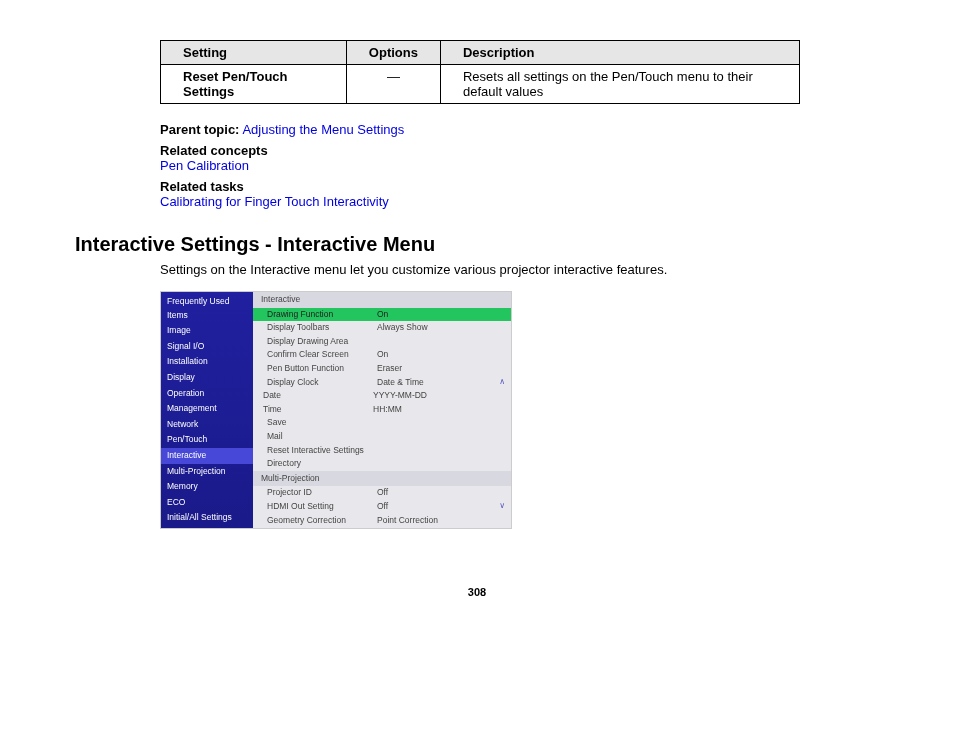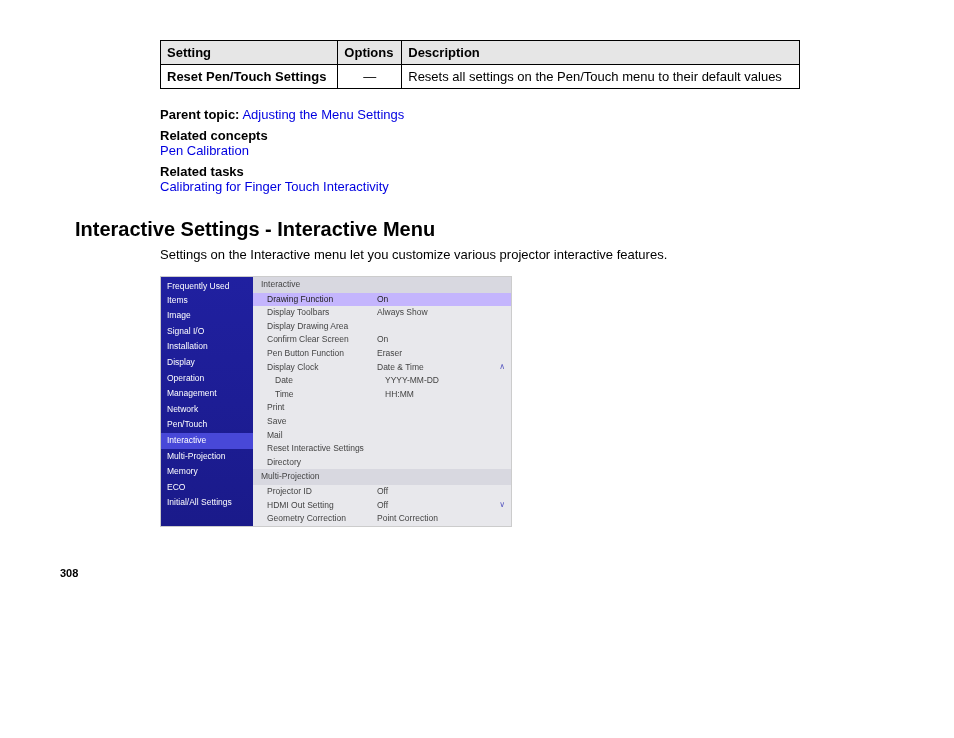--- a/index.html
+++ b/index.html
@@ -21,7 +21,7 @@
   }
   table.settings th, table.settings td {
     border: 1px solid #000;
-    padding: 4px 6px;
+    padding: 4px 22px;
     text-align: left;
     vertical-align: top;
     font-size: 13px;

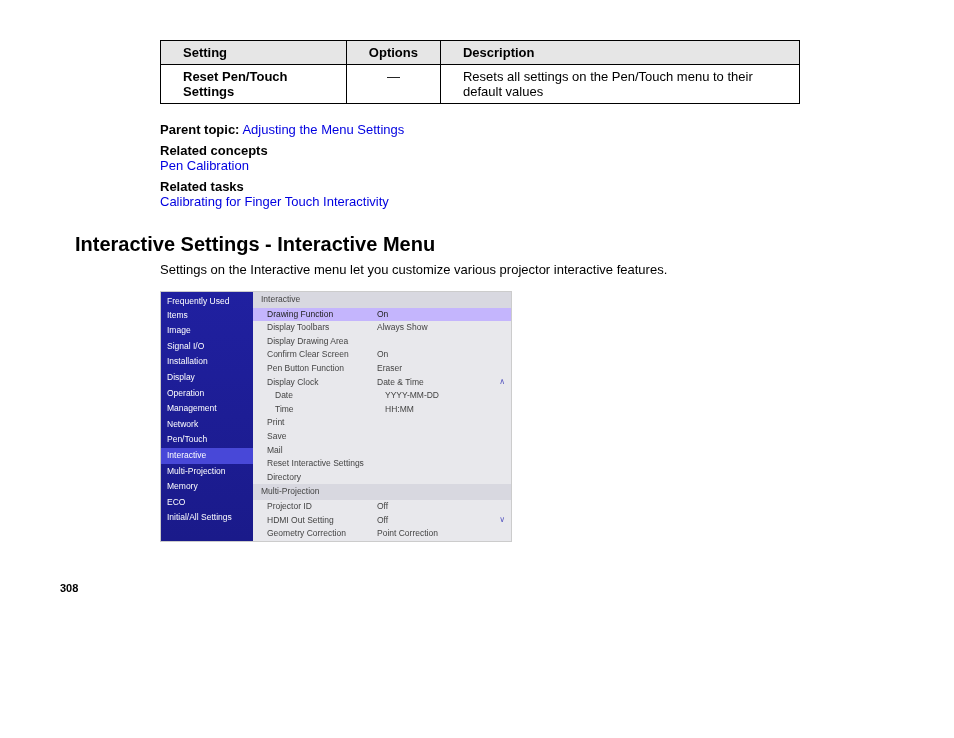--- a/index.html
+++ b/index.html
@@ -92,7 +92,7 @@
     position: relative;
   }
   .menu-main .row.highlight {
-    background: #c4b5fd;
+    background: #22c55e;
     color: #222;
   }
   .menu-main .row.sub {

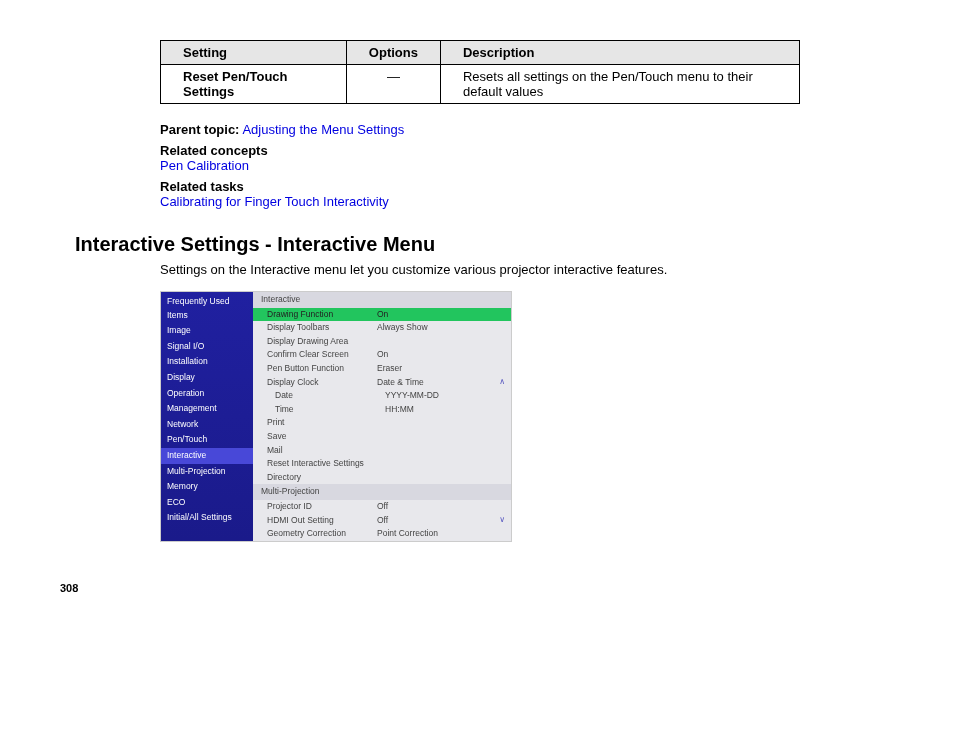--- a/index.html
+++ b/index.html
@@ -96,7 +96,7 @@
     color: #222;
   }
   .menu-main .row.sub {
-    padding-left: 22px;
+    padding-left: 10px;
   }
   .menu-main .row .col1 {
     flex: 0 0 110px;

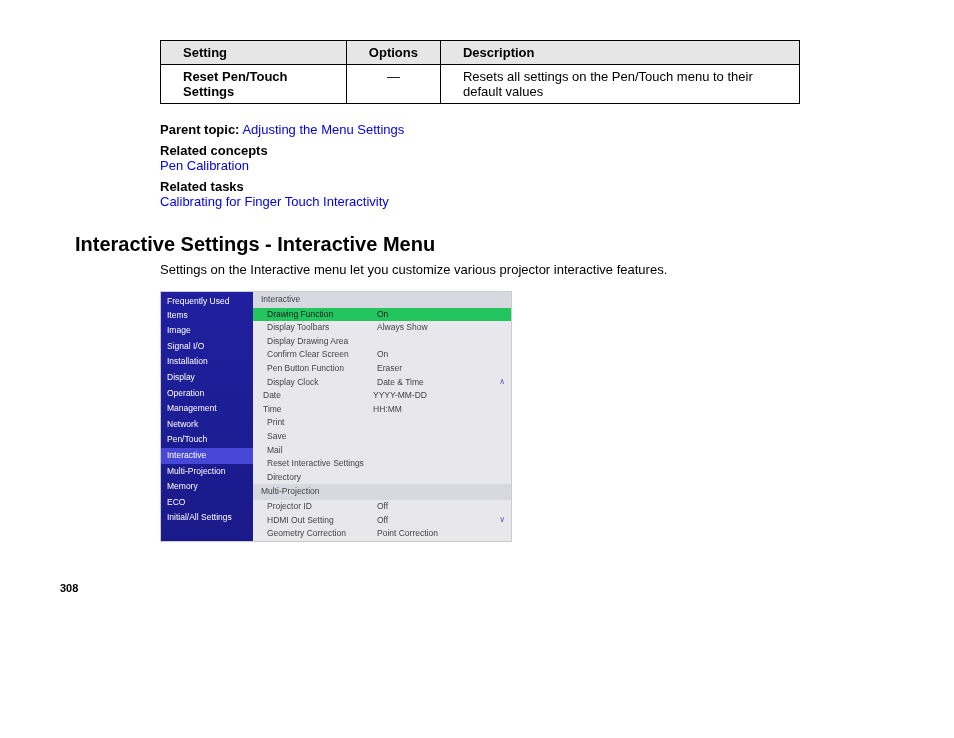--- a/index.html
+++ b/index.html
@@ -211,10 +211,6 @@
           <div class="col2">HH:MM</div>
         </div>
         <div class="row">
-          <div class="col1">Print</div>
-          <div class="col2"></div>
-        </div>
-        <div class="row">
           <div class="col1">Save</div>
           <div class="col2"></div>
         </div>

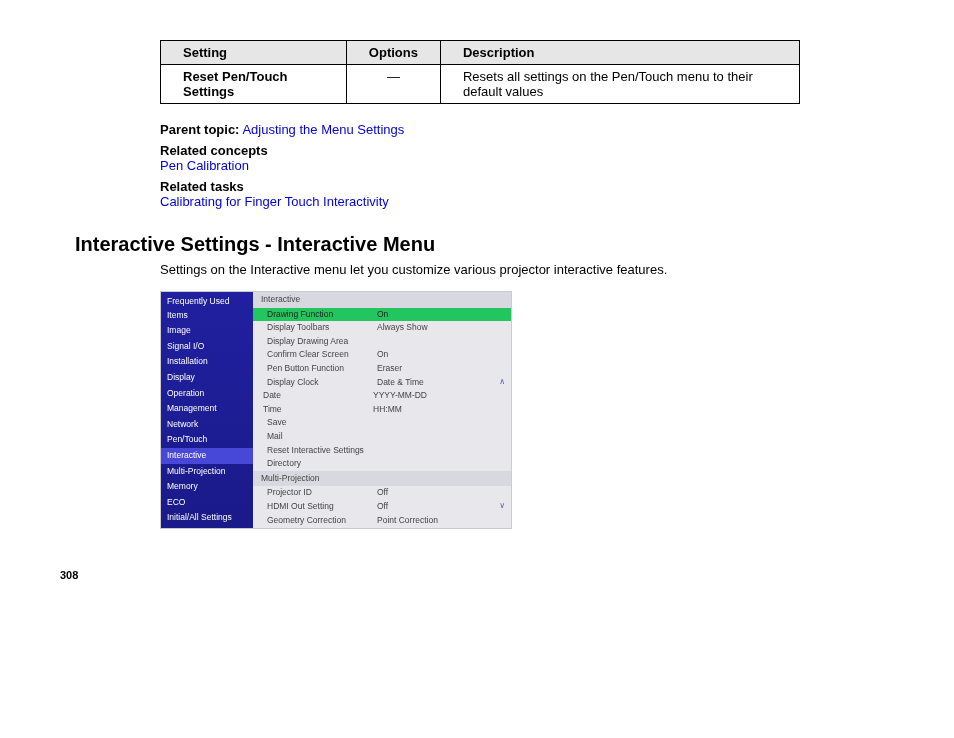--- a/index.html
+++ b/index.html
@@ -111,10 +111,10 @@
     font-size: 8px;
   }
   .page-num {
-    text-align: left;
+    text-align: center;
     font-weight: bold;
     font-size: 11px;
-    margin-top: 40px;
+    margin-top: 57px;
   }
 </style>
 </head>

